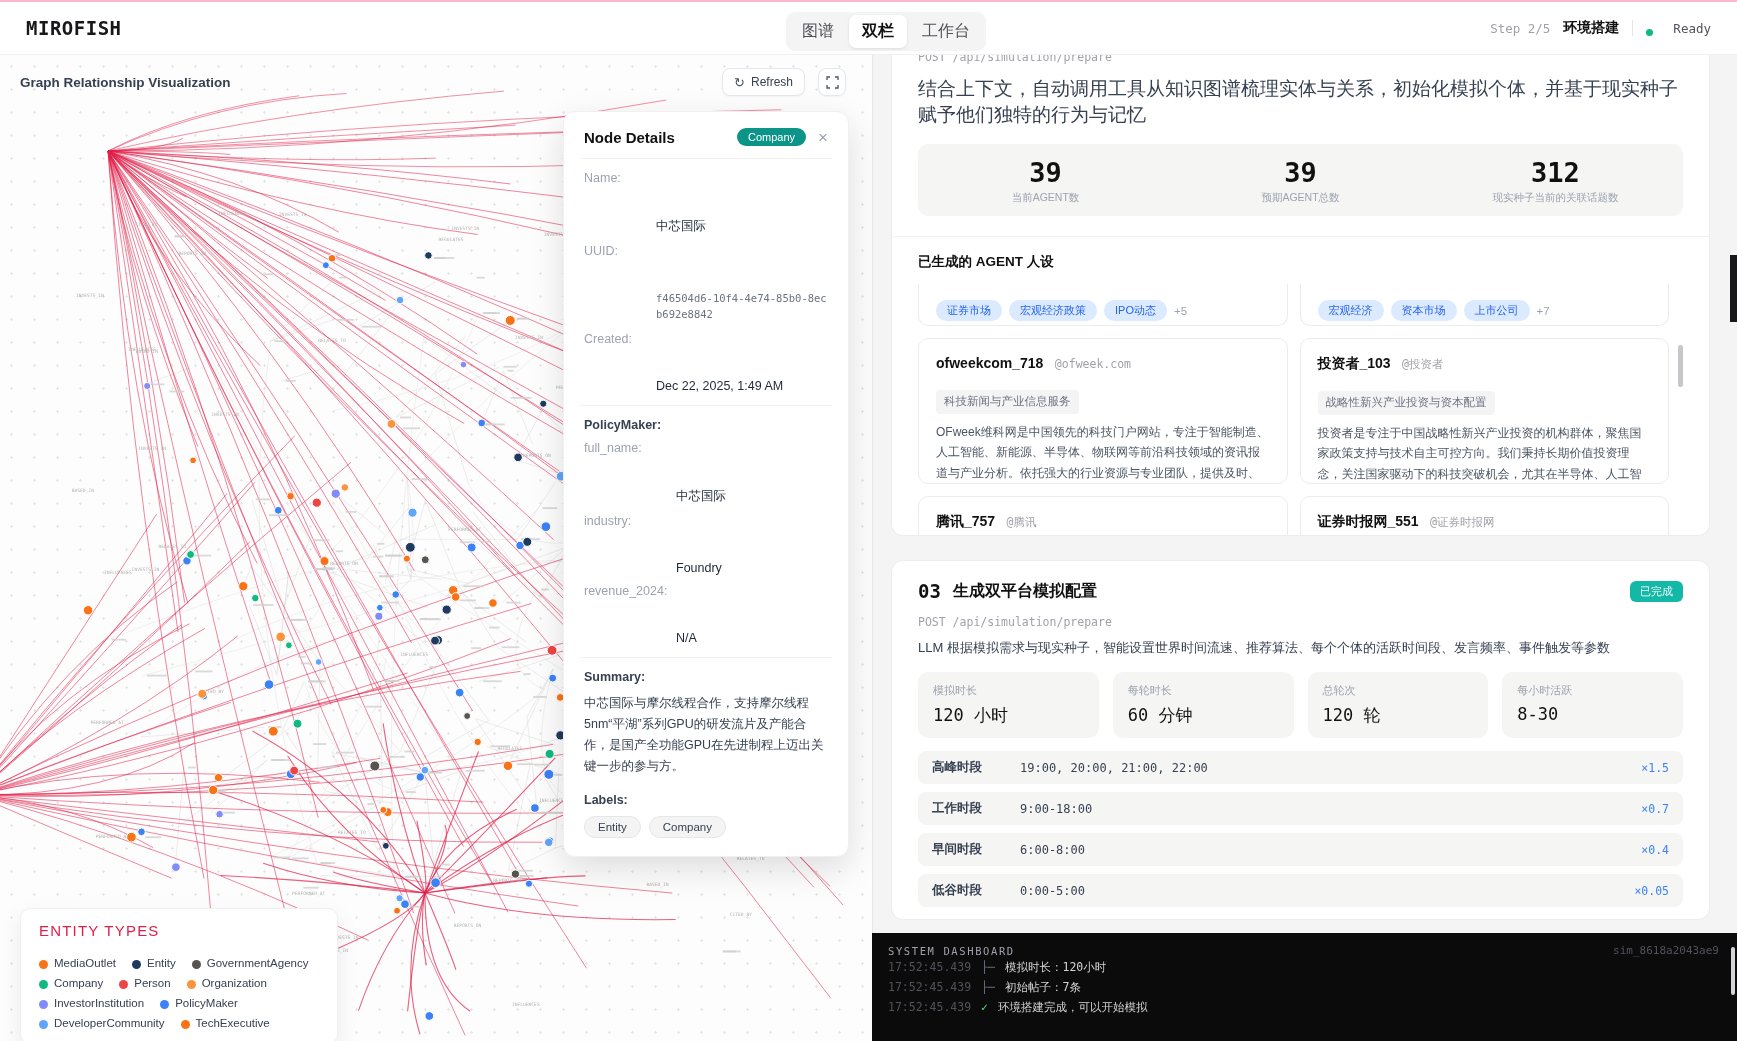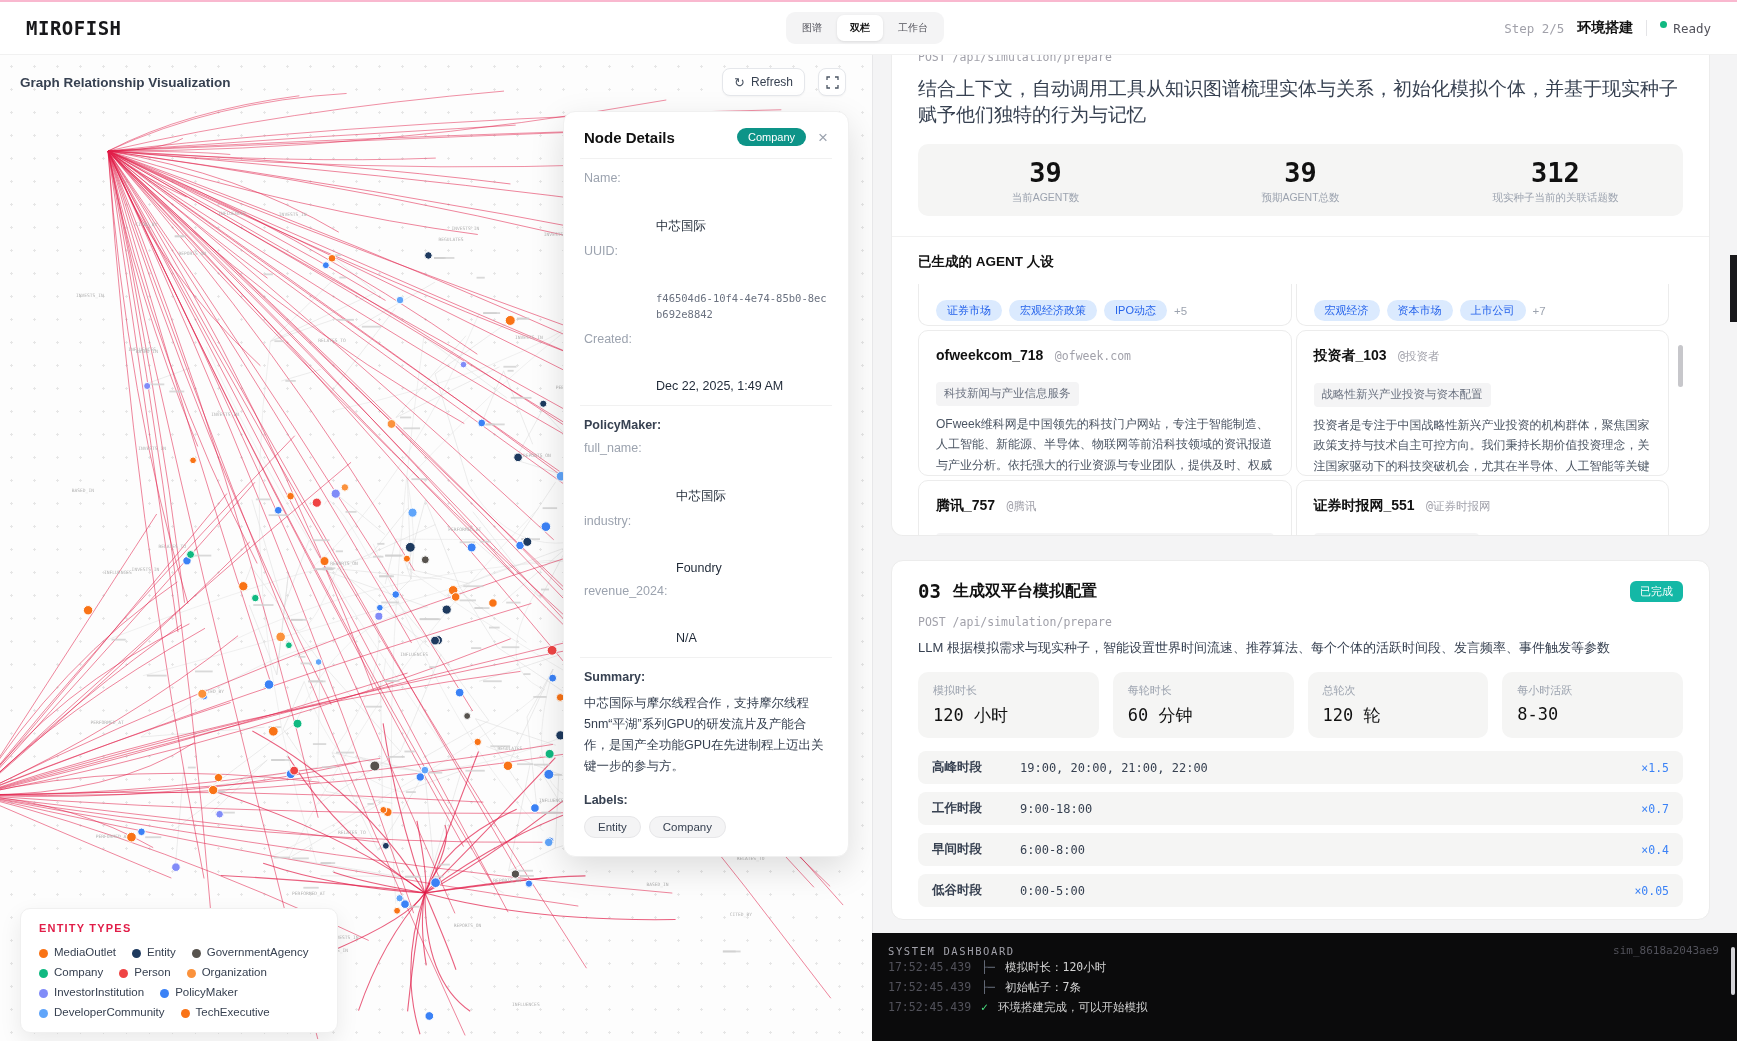--- a/index.html
+++ b/index.html
@@ -13,7 +13,7 @@
   .logo { font-family:"DejaVu Sans Mono", monospace; font-weight:bold; font-size:19px; letter-spacing:.5px; }
   .tabs { position:absolute; left:786px; top:10px; display:flex; gap:2px; background:#f4f4f5;
     border-radius:9px; padding:3px; }
-  .tab { border:none; background:transparent; font-family:"Liberation Sans",sans-serif; font-size:10px;
+  .tab { border:none; background:transparent; font-family:"Liberation Sans",sans-serif; font-size:16px;
     color:#52525b; padding:6px 13px; border-radius:7px; cursor:pointer; }
   .tab.active { background:#fff; color:#111; font-weight:bold; box-shadow:0 1px 3px rgba(0,0,0,.1); }
   .topbar-right { margin-left:auto; display:flex; align-items:center; gap:13px; }

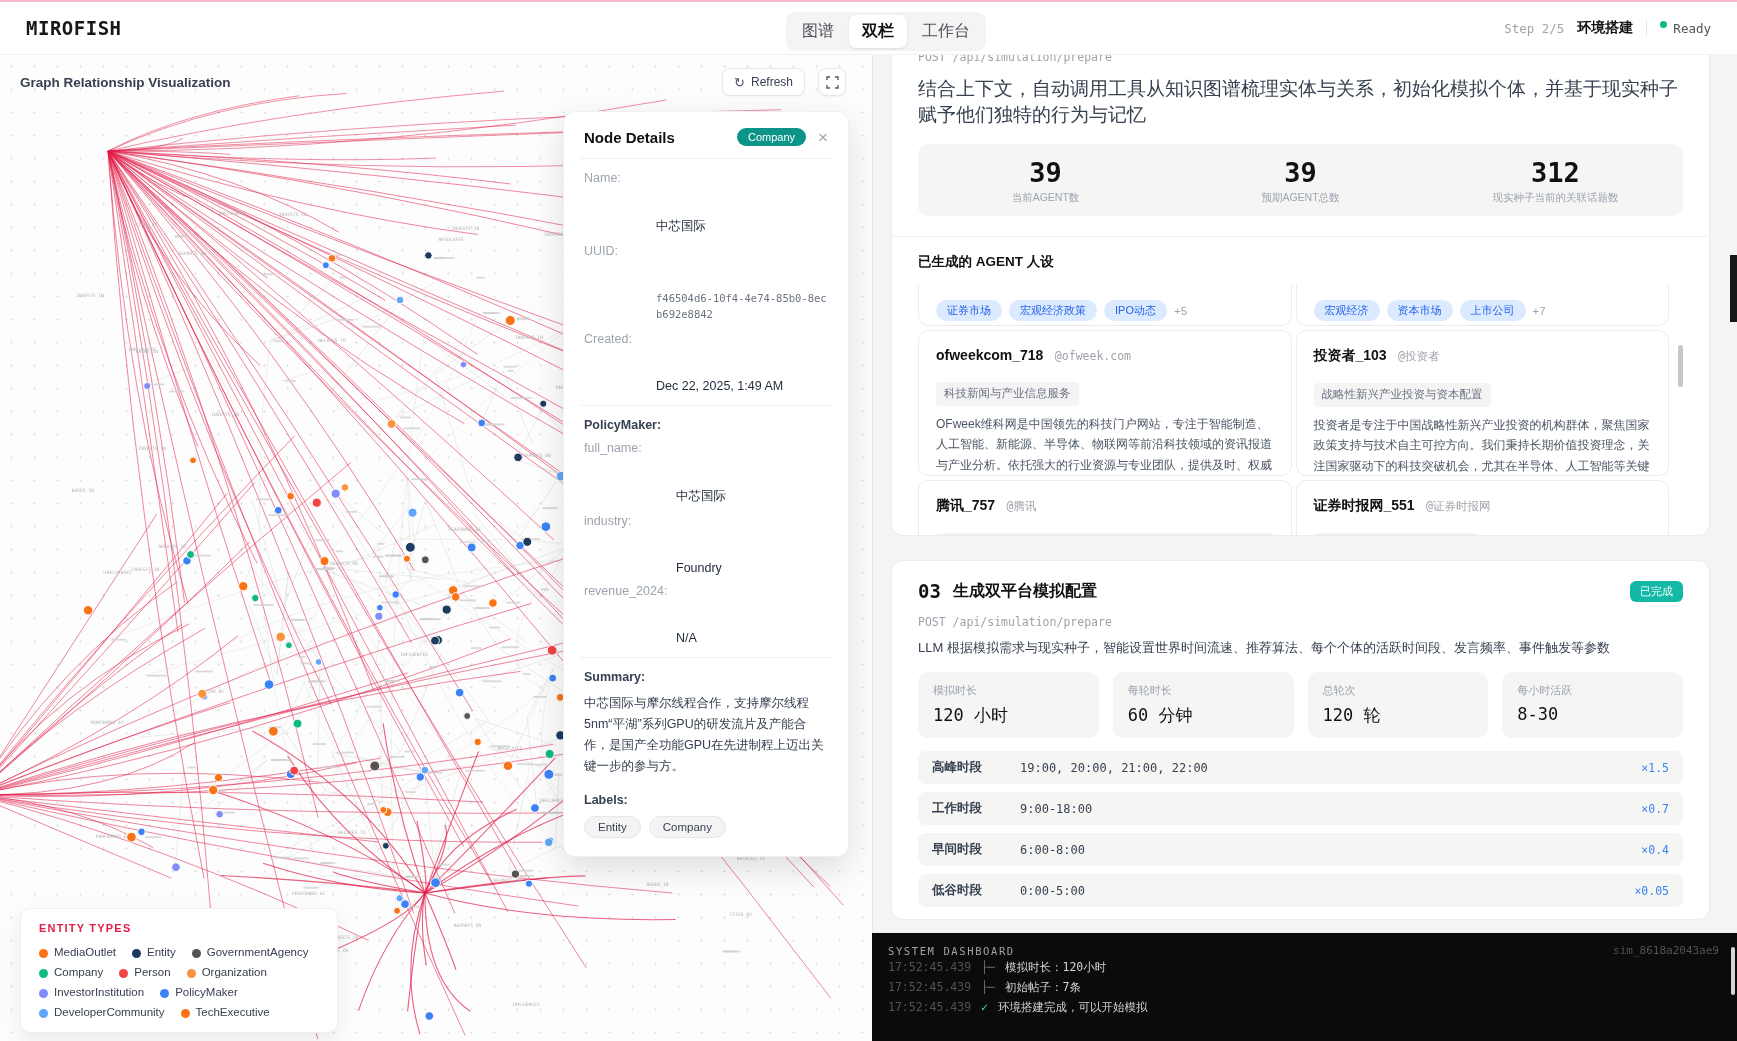--- a/index.html
+++ b/index.html
@@ -20,7 +20,7 @@
   .step { font-family:"DejaVu Sans Mono", monospace; font-size:12.5px; color:#a1a1aa; }
   .step-title { font-size:14px; font-weight:bold; color:#111; }
   .vdiv { width:1px; height:16px; background:#e4e4e7; }
-  .status { display:flex; align-items:flex-start; gap:6px; font-family:"DejaVu Sans Mono",monospace;
+  .status { display:flex; align-items:flex-end; gap:20px; font-family:"DejaVu Sans Mono",monospace;
     font-size:12.5px; color:#52525b; }
   .dot-green { width:7px; height:7px; border-radius:50%; background:#10b981; display:inline-block; }
 

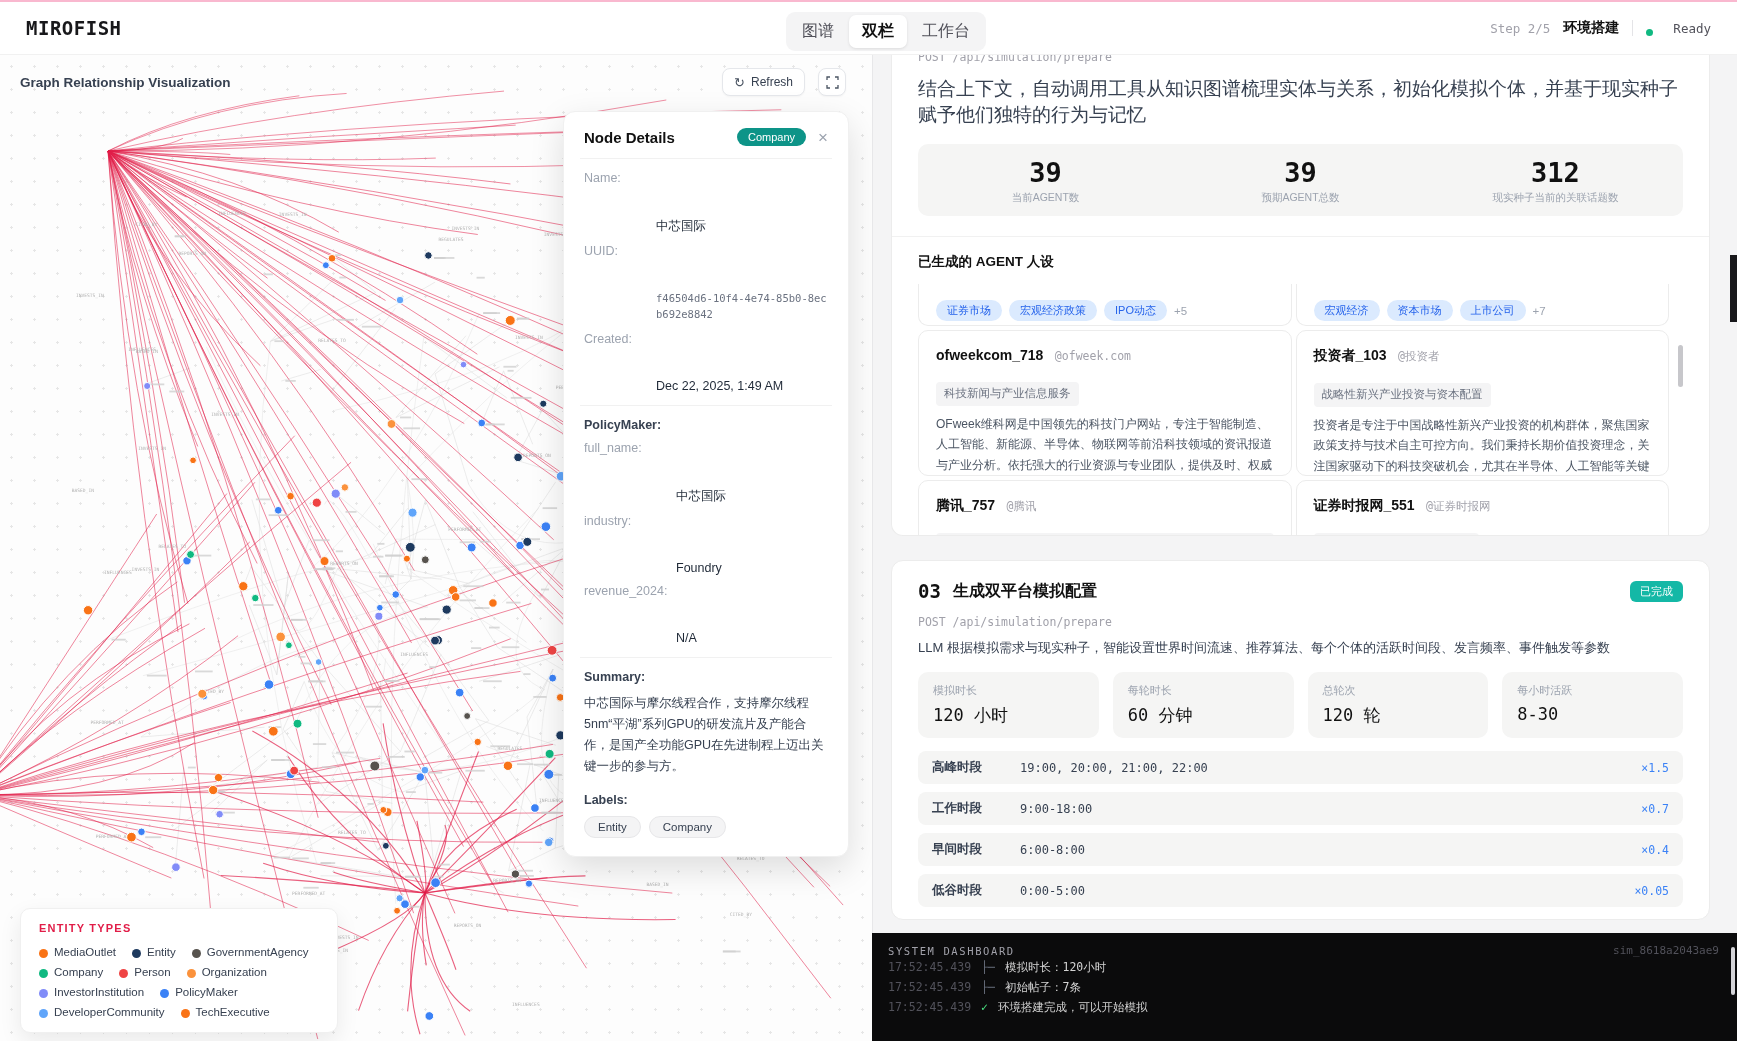--- a/index.html
+++ b/index.html
@@ -82,7 +82,7 @@
   .s2-sep { border:none; border-top:1px solid #f1f1f1; margin:20px -26px 0; }
   .agents-h { font-size:13.5px; font-weight:bold; color:#111; margin-top:16px; }
   .cards-viewport { position:relative; margin-top:13px; height:312px; overflow:hidden; }
-  .agent-grid { display:grid; grid-template-columns:1fr 1fr; gap:4px; padding-right:14px; }
+  .agent-grid { display:grid; grid-template-columns:1fr 1fr; gap:12px; padding-right:14px; }
   .agent-card { border:1px solid #ececec; border-radius:10px; background:#fff; padding:15px 17px; overflow:hidden; }
   .agent-card.partial { height:42px; border-top:none; border-radius:0 0 10px 10px; padding-top:7px; }
   .agent-card.row2 { height:146px; }

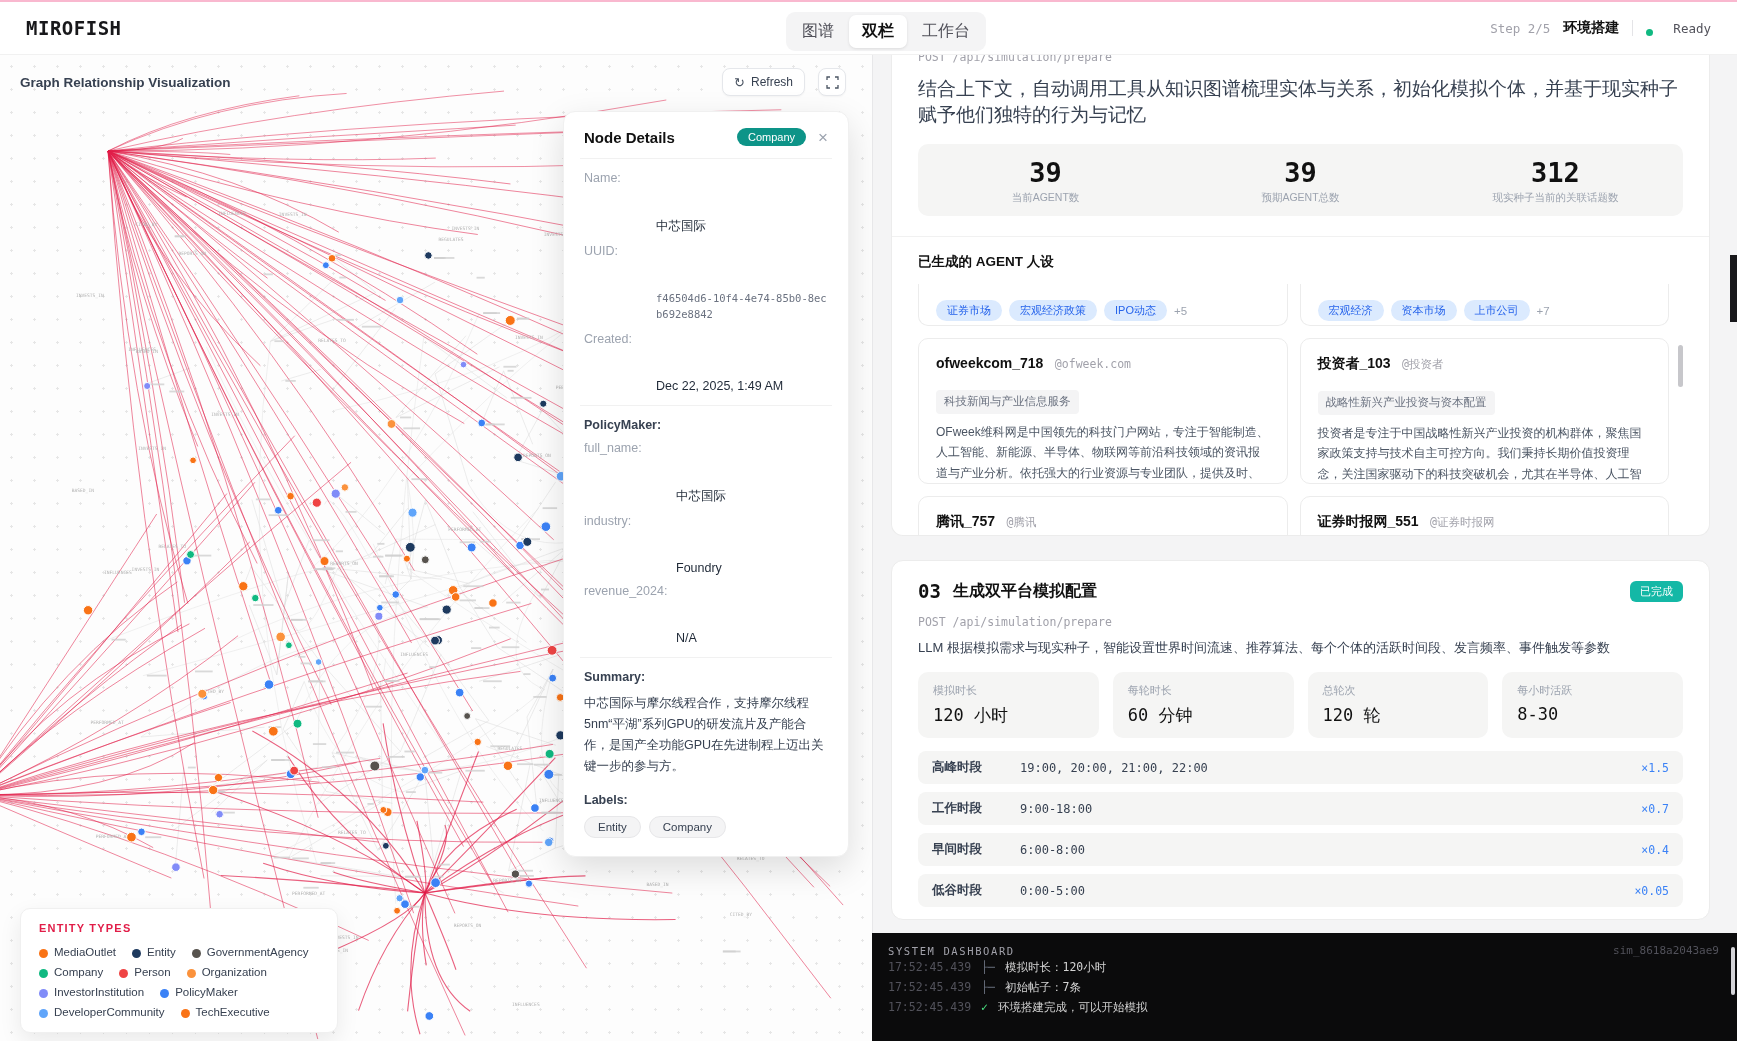--- a/index.html
+++ b/index.html
@@ -62,7 +62,7 @@
   
   .legend { position:absolute; left:20px; top:853px; width:318px; background:#fff; z-index:18;
     border:1px solid #f0f0f0; border-radius:10px; box-shadow:0 8px 22px rgba(0,0,0,.08); padding:13px 18px 14px; }
-  .legend h4 { font-size:11px; font-weight:bold; letter-spacing:1.2px; color:#e11d48; margin-bottom:12px; }
+  .legend h4 { font-size:15px; font-weight:normal; letter-spacing:1.2px; color:#e11d48; margin-bottom:18px; }
   .legend-items { display:flex; flex-wrap:wrap; column-gap:16px; row-gap:8px; }
   .legend-item { display:flex; align-items:flex-end; gap:6px; font-size:11.5px; color:#374151; }
   .legend-dot { width:9px; height:9px; border-radius:50%; display:inline-block; flex:none; }

